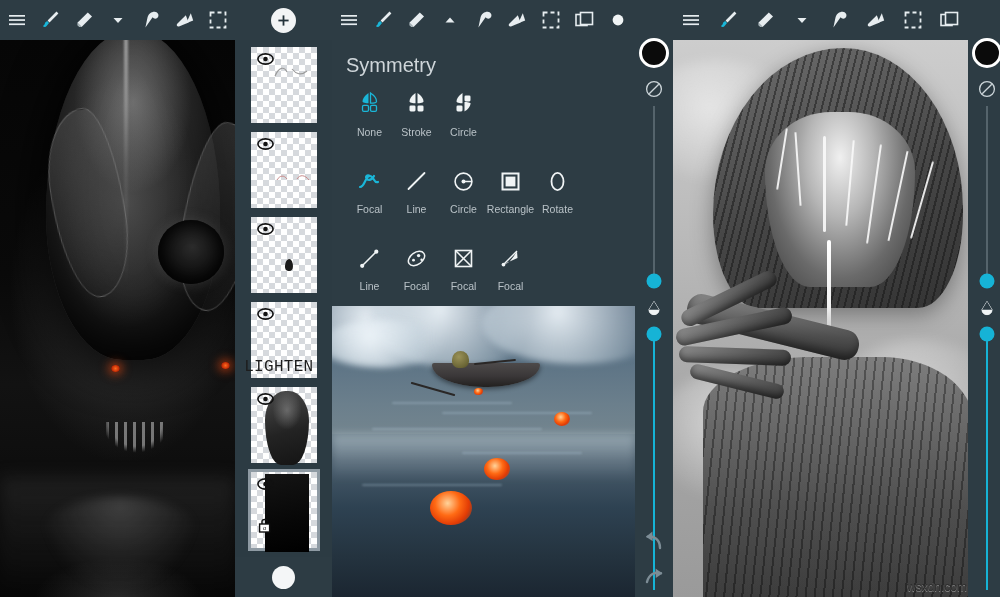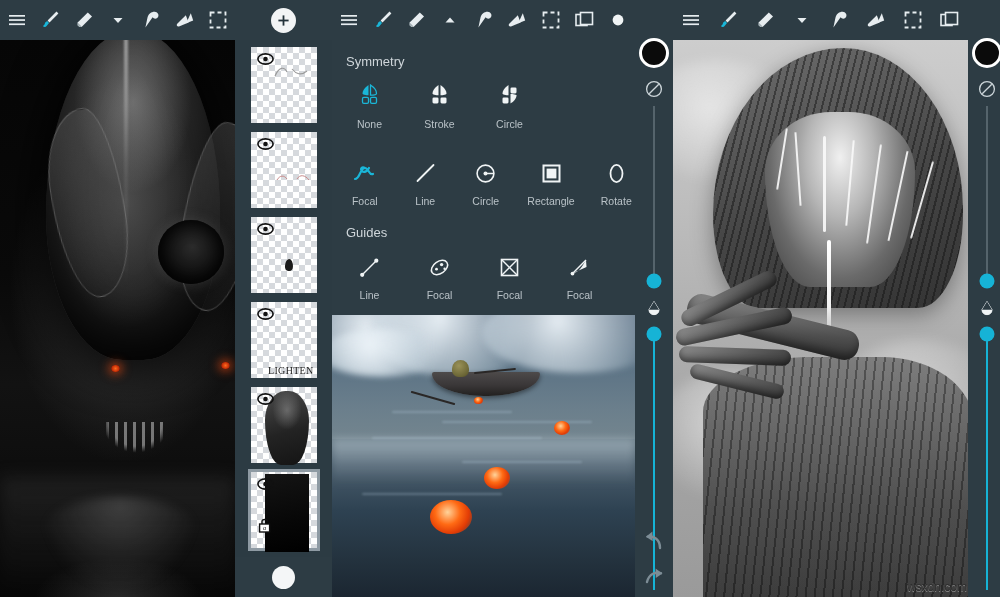--- a/index.html
+++ b/index.html
@@ -155,7 +155,7 @@
   .mid-body { flex: 1 1 auto; display: flex; flex-direction: column; }
   .menu-panel { background: #2d3c44; padding: 14px 0 10px 0; }
   .menu-title {
-    color: #cfd6da; font-size: 13px; padding: 0 0 2px 14px;
+    color: #cfd6da; font-size: 20px; padding: 0 0 2px 14px;
     font-family: "Liberation Sans", sans-serif;
   }
   .opt-row { display: flex; padding: 10px 0 4px 14px; gap: 23px; }

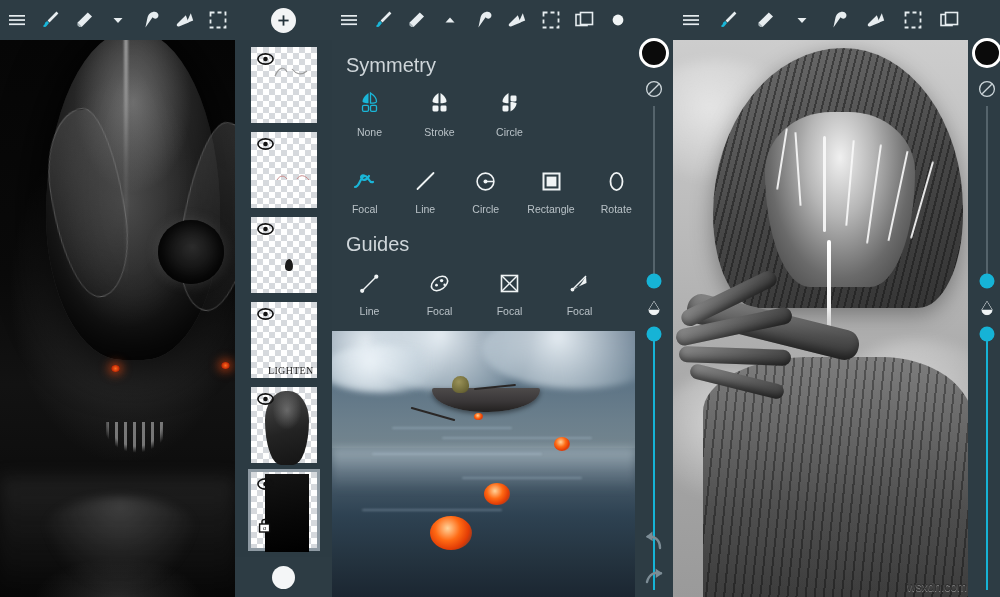--- a/index.html
+++ b/index.html
@@ -158,7 +158,7 @@
     color: #cfd6da; font-size: 20px; padding: 0 0 2px 14px;
     font-family: "Liberation Sans", sans-serif;
   }
-  .opt-row { display: flex; padding: 10px 0 4px 14px; gap: 23px; }
+  .opt-row { display: flex; padding: 10px 0 4px 14px; }
   .opt {
     width: 47px; display: flex; flex-direction: column;
     align-items: center; gap: 7px; cursor: pointer;

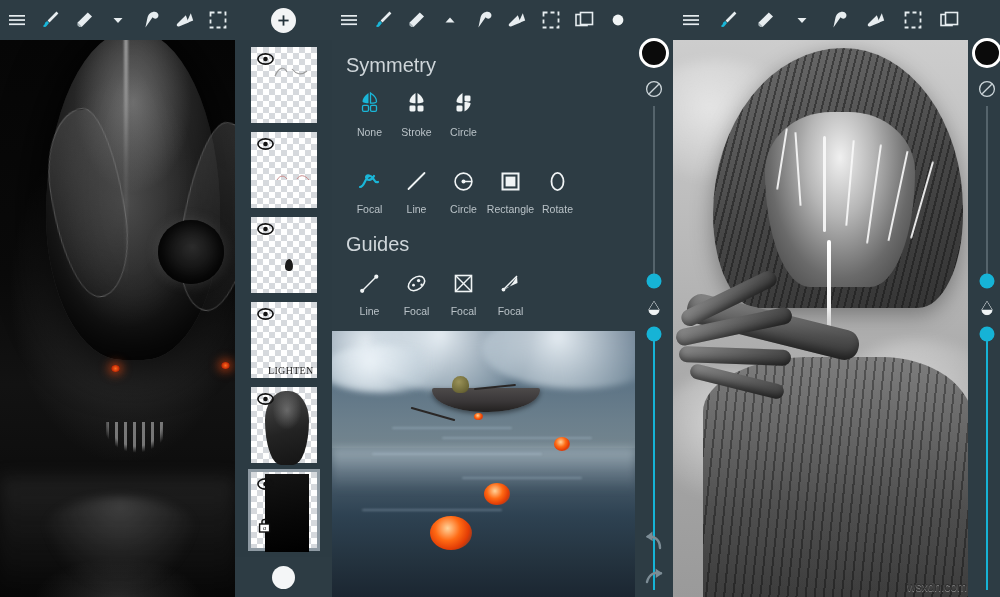--- a/index.html
+++ b/index.html
@@ -605,7 +605,6 @@
 
         <div class="sec-gap"></div>
 
-        <div class="menu-title">Guides</div>
         <div class="opt-row">
           <div class="opt">
             <div class="opt-ico">

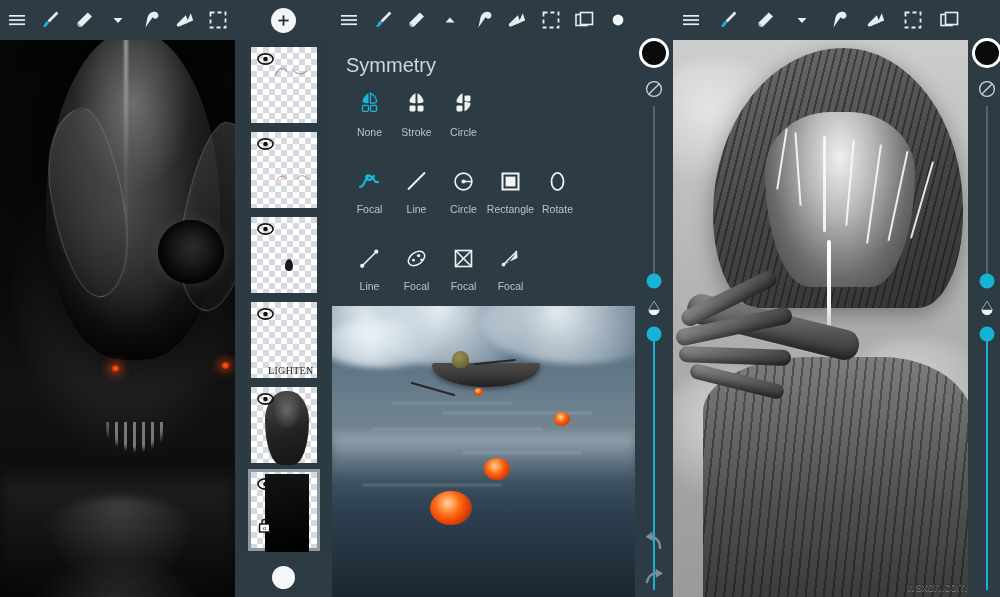--- a/index.html
+++ b/index.html
@@ -123,8 +123,8 @@
   .lock { position: absolute; left: 7px; top: 44px; width: 15px; height: 18px; }
   .thumb-label {
     position: absolute; right: 3px; bottom: 2px;
-    font-size: 10px; color: #1d1d1d; letter-spacing: .3px;
-    font-family: Liberation Serif, serif;
+    font-size: 16px; color: #1d1d1d; letter-spacing: .3px;
+    font-family: Liberation Mono, monospace;
   }
   .thumb-strokes { position: absolute; left: 22px; top: 16px; width: 40px; height: 18px; }
   .thumb-redmark { position: absolute; left: 24px; top: 40px; width: 38px; height: 12px; }

